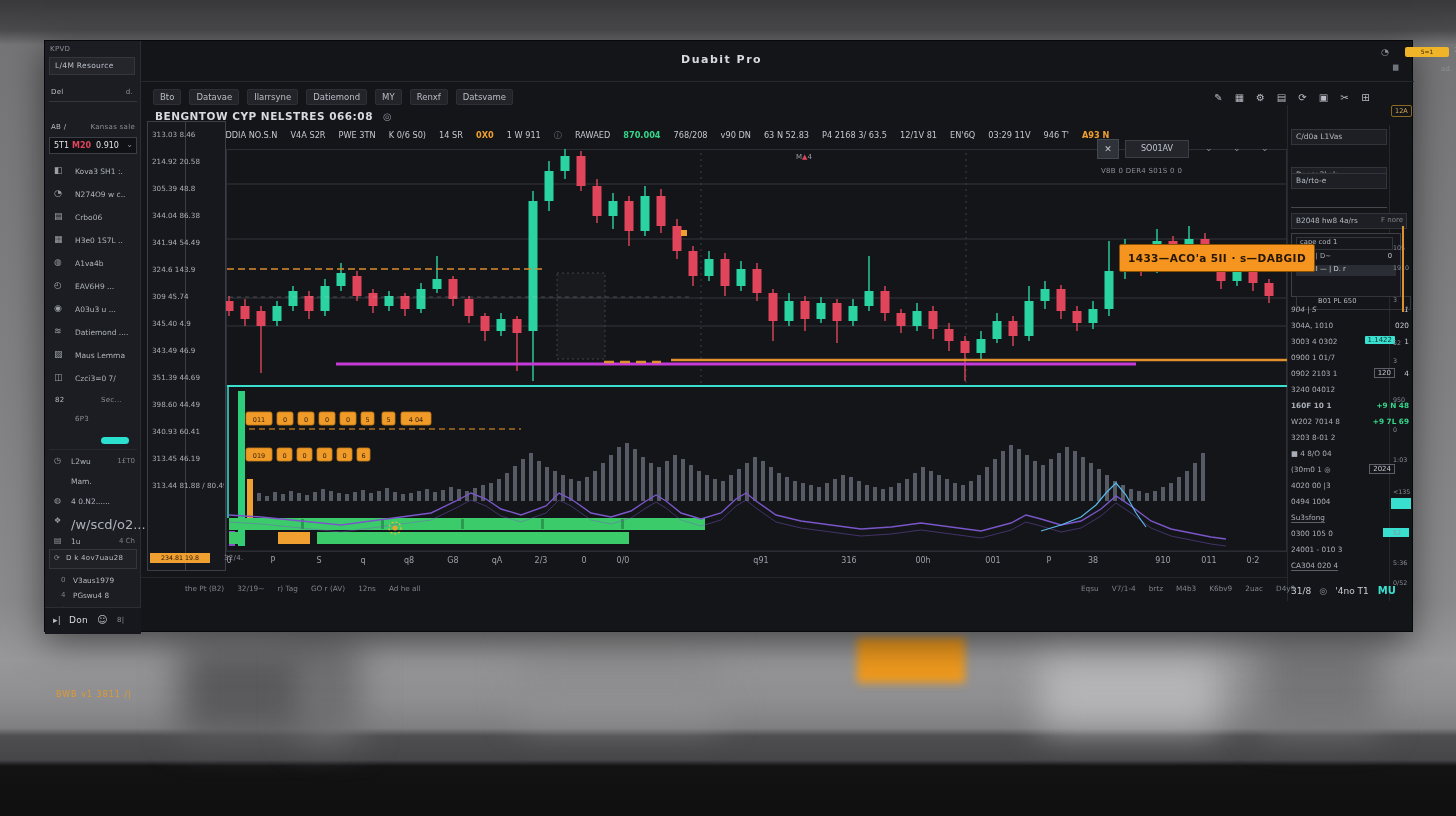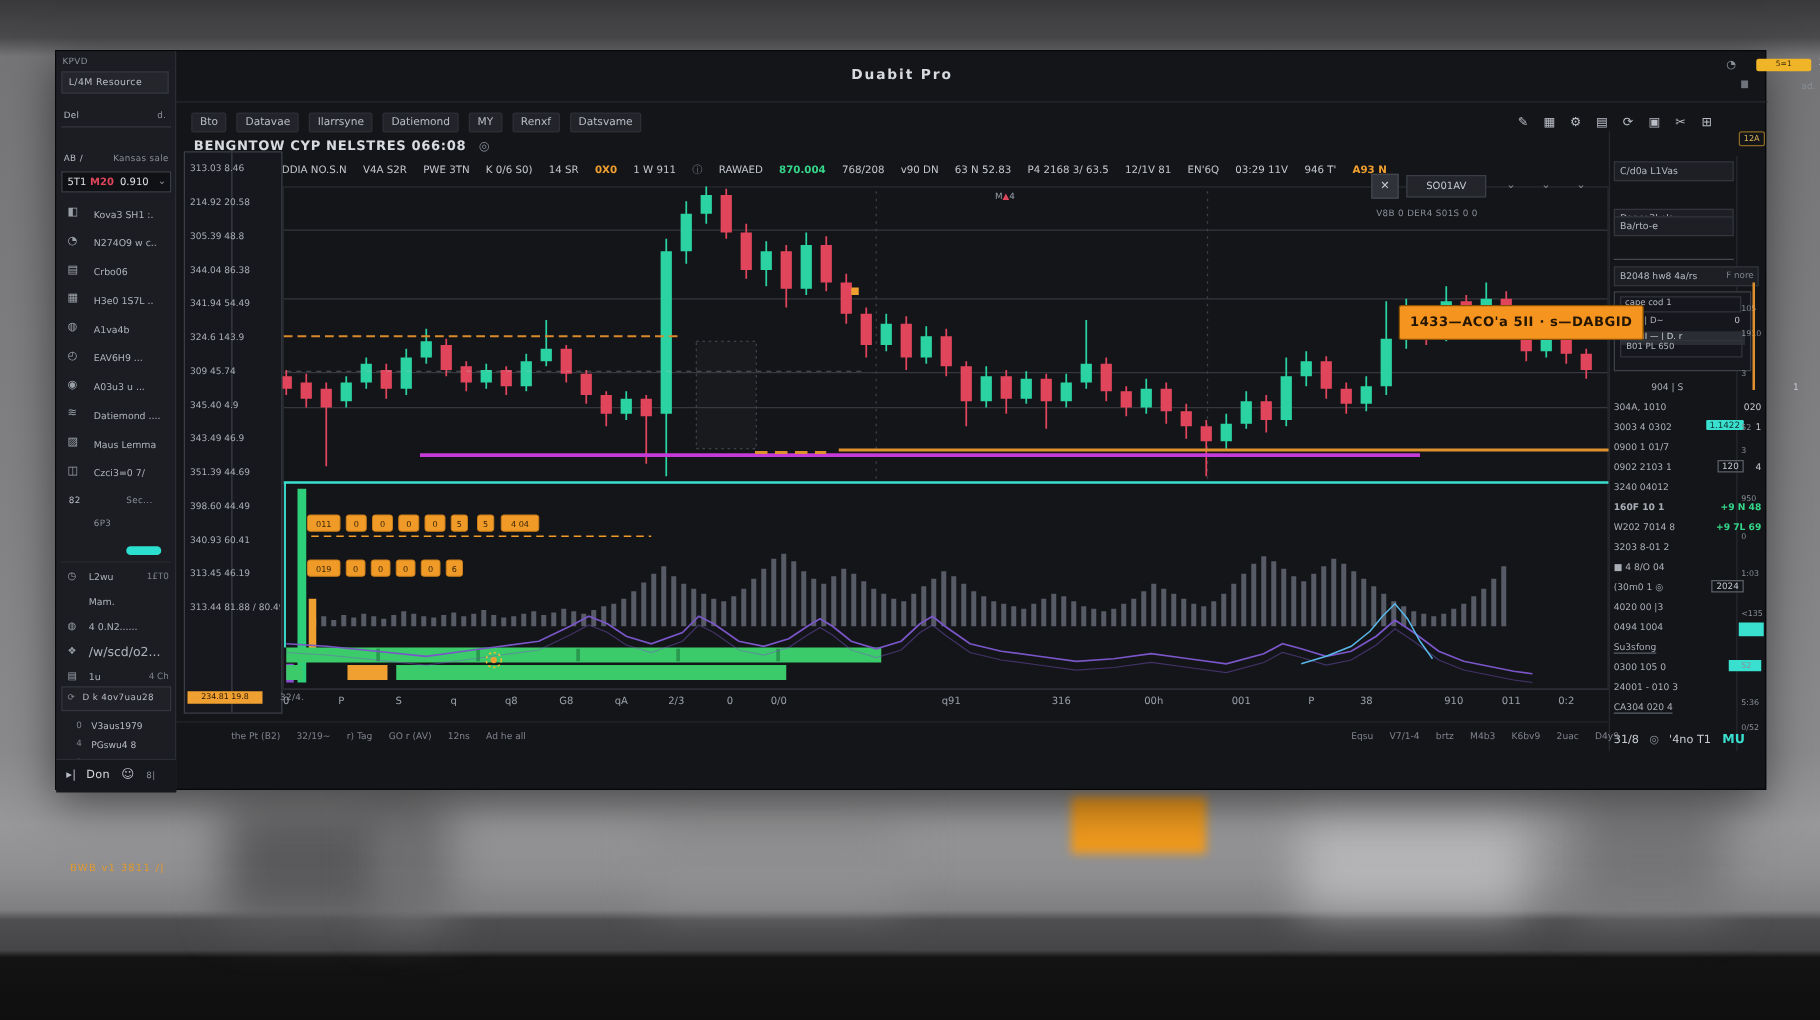--- a/index.html
+++ b/index.html
@@ -613,7 +613,7 @@
           <div style="position: absolute; left: 4px; top: 3px; width: 92px; height: 11px; border: 1px solid rgb(50, 53, 60); font-size: 6.8px; color: rgb(180, 185, 192); padding-left: 3px;">cape cod 1</div>
           <div style="position: absolute; left: 4px; top: 18px; width: 100px; height: 11px; font-size: 6.8px; color: rgb(169, 174, 182);">4101 | D~<span style="position: absolute; right: 4px; top: 0px; font-size: 6.8px; color: rgb(195, 199, 206);">0</span></div>
           <div style="position: absolute; left: 4px; top: 31px; width: 100px; height: 11px; background: rgb(42, 45, 52); font-size: 6.8px; color: rgb(207, 211, 218); padding-left: 3px; box-sizing: border-box;">— MII — | D. r</div>
-          <div style="position: absolute; left: 4px; top: 38px; width: 92px; height: 12px; border: 1px solid rgb(50, 53, 60); font-size: 6.8px; color: rgb(180, 185, 192); padding-left: 4px;">B01 PL 650</div>
+          <div style="position: absolute; left: 4px; top: 62px; width: 92px; height: 12px; border: 1px solid rgb(50, 53, 60); font-size: 6.8px; color: rgb(180, 185, 192); padding-left: 21px;">B01 PL 650</div>
         </div>
         <div style="position: absolute; left: 1276px; top: 262px; width: 118px; height: 14px;">
           <span style="position: absolute; left: 0px; top: 2px; font-size: 7.3px; color: rgb(169, 174, 182); white-space: nowrap;">904 | S</span>

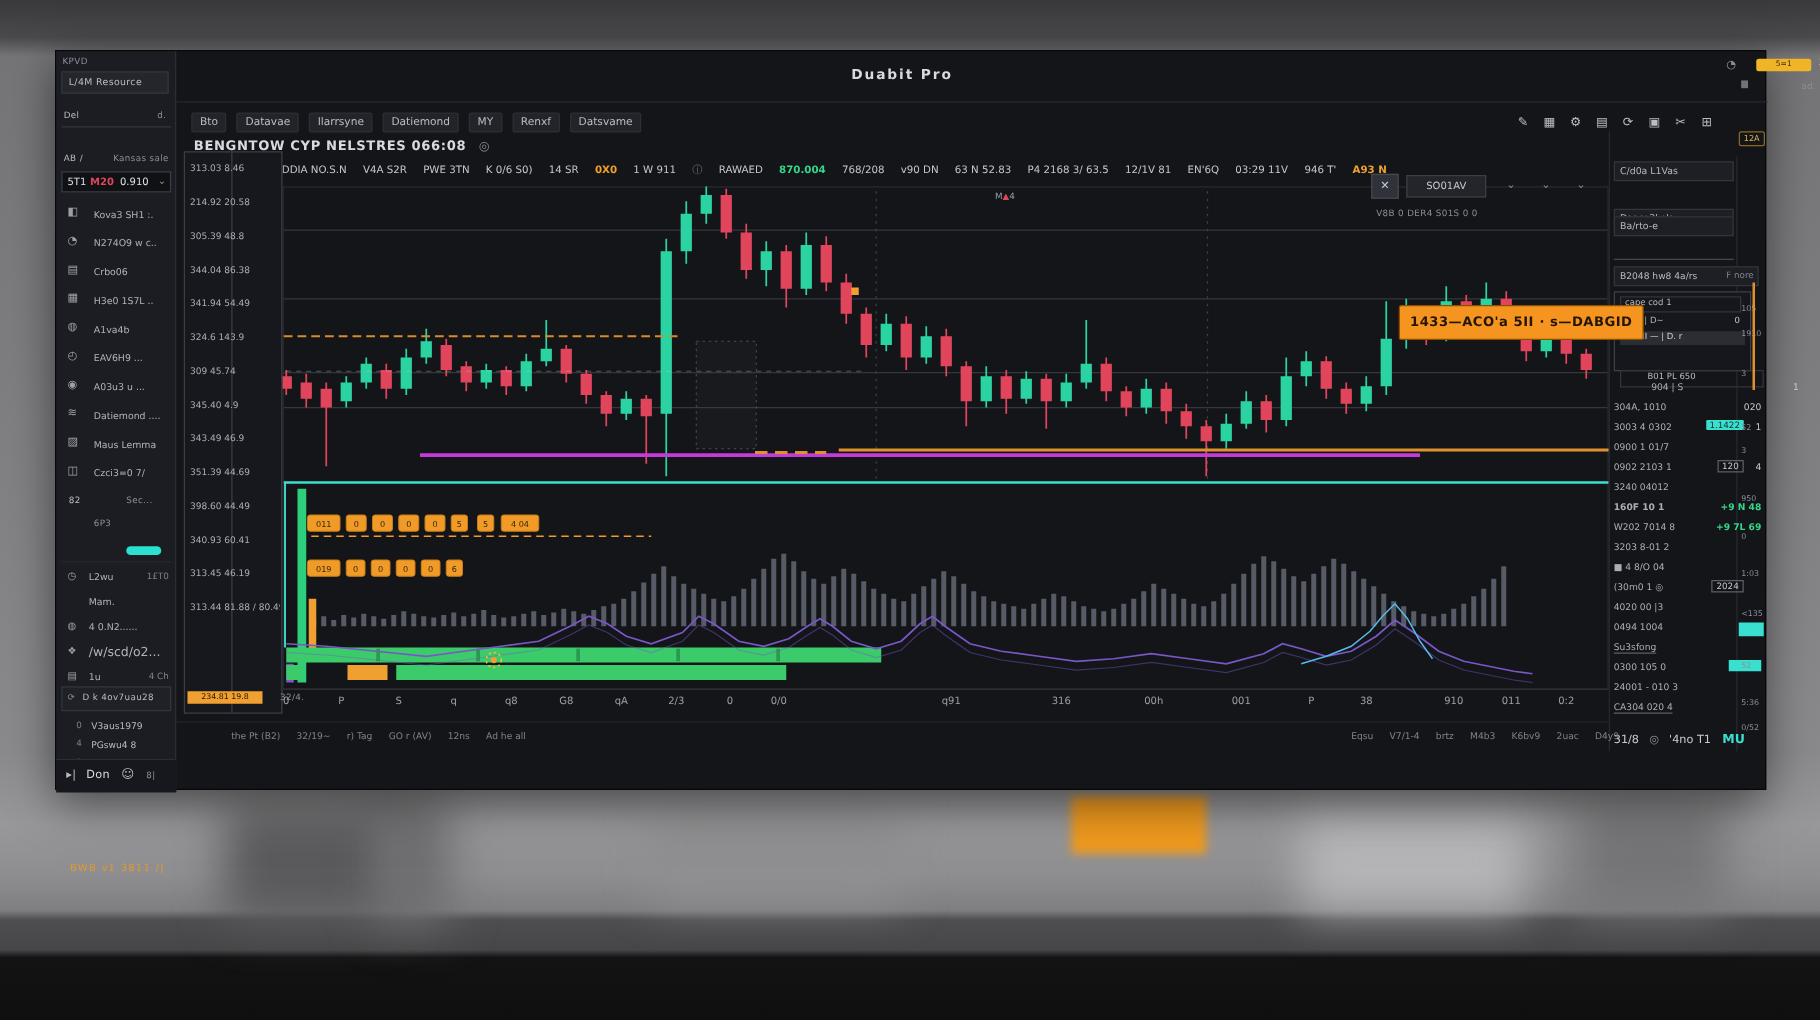--- a/index.html
+++ b/index.html
@@ -615,7 +615,7 @@
           <div style="position: absolute; left: 4px; top: 31px; width: 100px; height: 11px; background: rgb(42, 45, 52); font-size: 6.8px; color: rgb(207, 211, 218); padding-left: 3px; box-sizing: border-box;">— MII — | D. r</div>
           <div style="position: absolute; left: 4px; top: 62px; width: 92px; height: 12px; border: 1px solid rgb(50, 53, 60); font-size: 6.8px; color: rgb(180, 185, 192); padding-left: 21px;">B01 PL 650</div>
         </div>
-        <div style="position: absolute; left: 1276px; top: 262px; width: 118px; height: 14px;">
+        <div style="position: absolute; left: 1246px; top: 262px; width: 118px; height: 14px; font-style: italic;">
           <span style="position: absolute; left: 0px; top: 2px; font-size: 7.3px; color: rgb(169, 174, 182); white-space: nowrap;">904 | S</span>
           <span style="position: absolute; right: 0px; top: 2px; font-size: 7.3px; color: rgb(195, 199, 206);">1</span>
         </div>

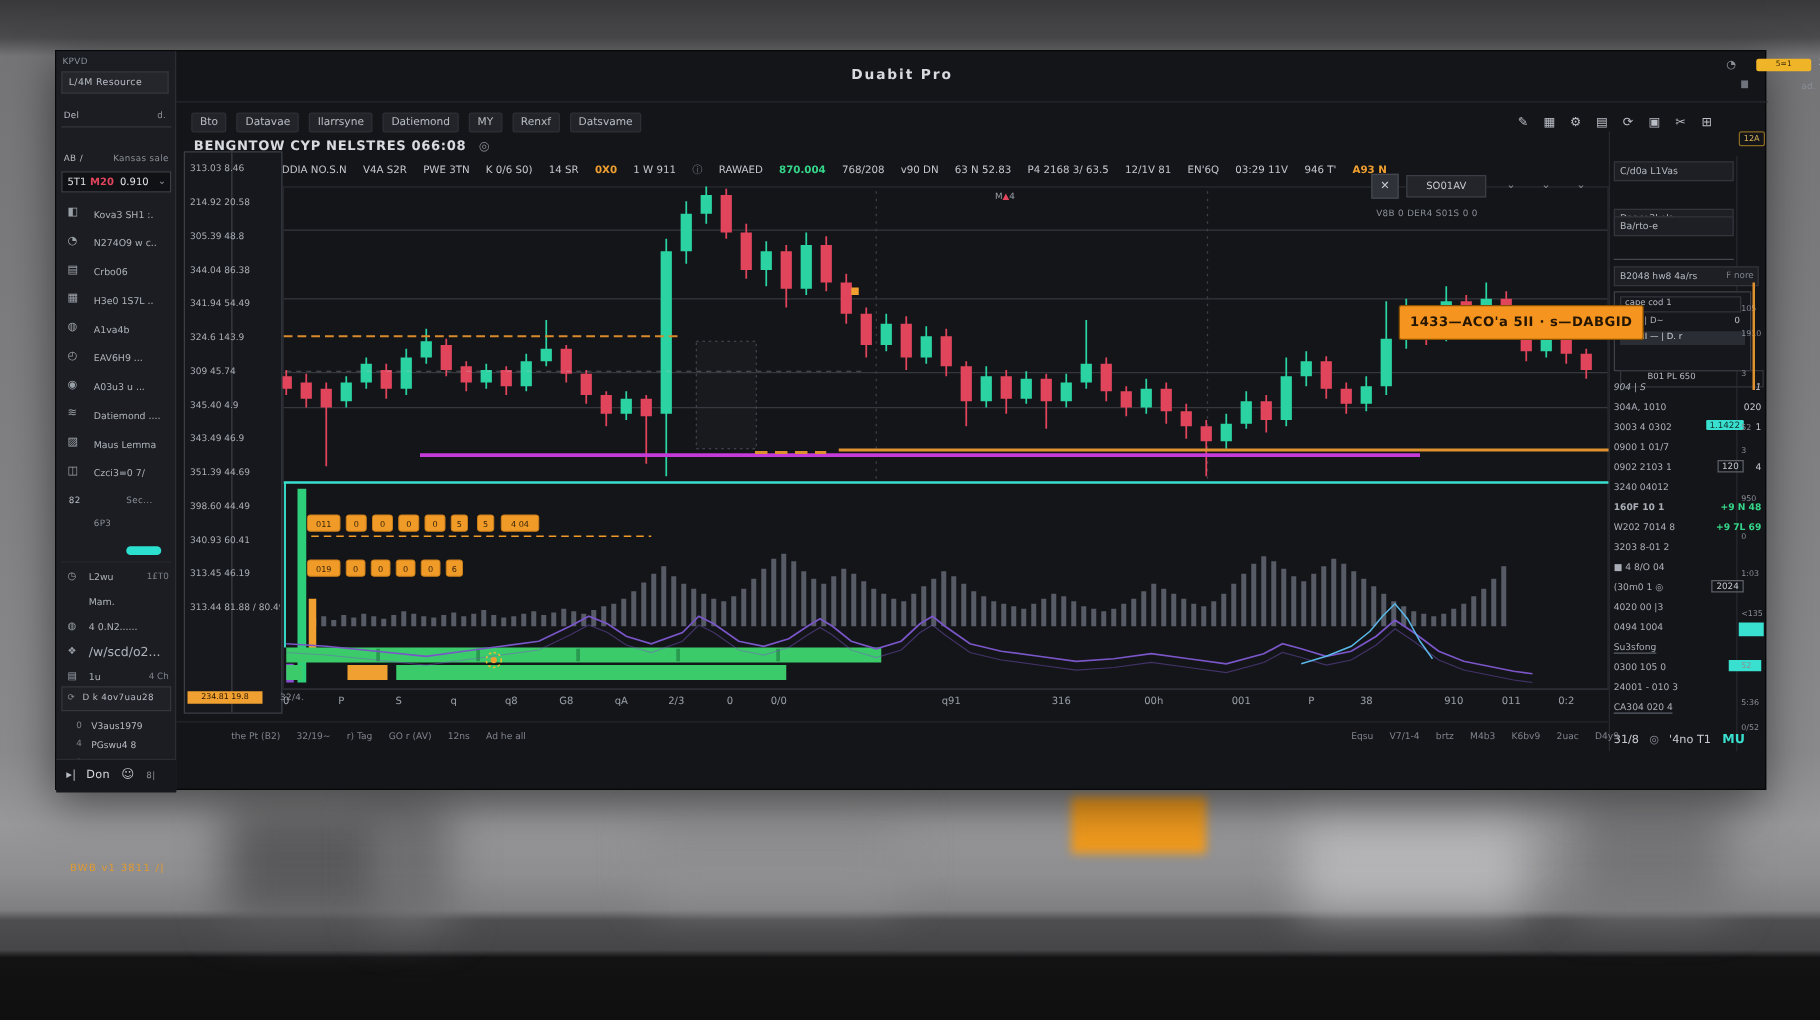--- a/index.html
+++ b/index.html
@@ -143,7 +143,7 @@
           </div>
           <div style="position: absolute; left: 0px; top: 472px; width: 96px; height: 18px;">
             <span style="position: absolute; left: 9px; top: 3px; font-size: 8px; color: rgb(154, 160, 168);">❖</span>
-            <span style="position: absolute; left: 26px; top: 4px; font-size: 10px; color: rgb(174, 179, 187); white-space: nowrap;">/w/scd/o2...</span>
+            <span style="position: absolute; left: 26px; top: 4px; font-size: 13px; color: rgb(174, 179, 187); white-space: nowrap;">/w/scd/o2...</span>
           </div>
           <div style="position: absolute; left: 0px; top: 492px; width: 96px; height: 18px;">
             <span style="position: absolute; left: 9px; top: 3px; font-size: 8px; color: rgb(154, 160, 168);">▤</span>

